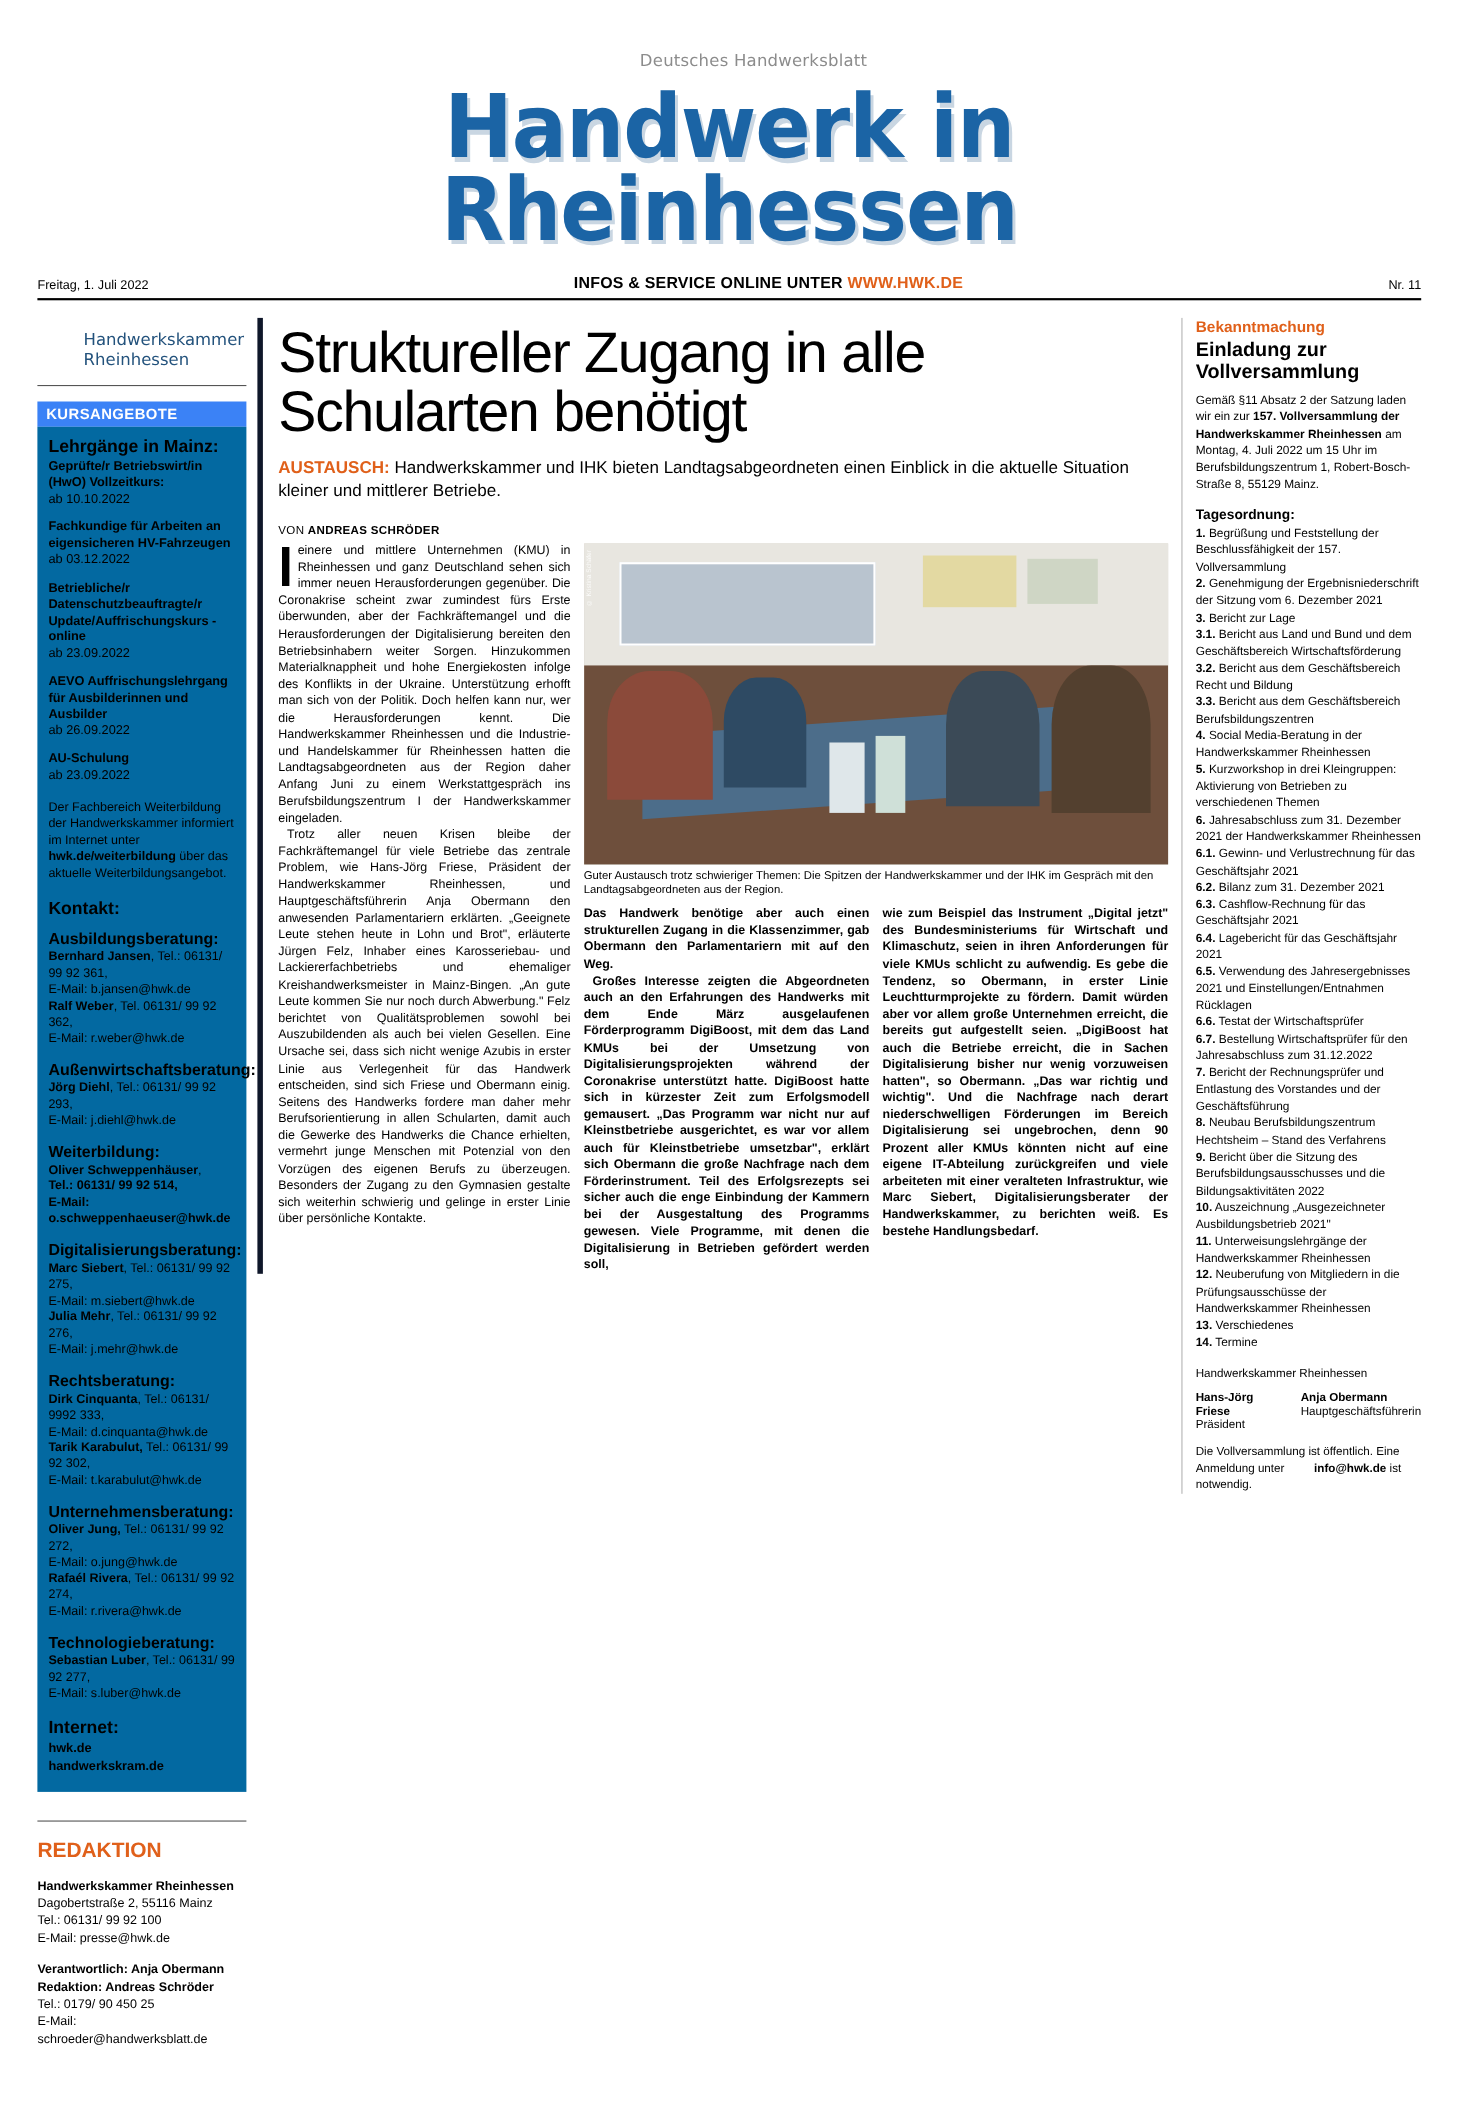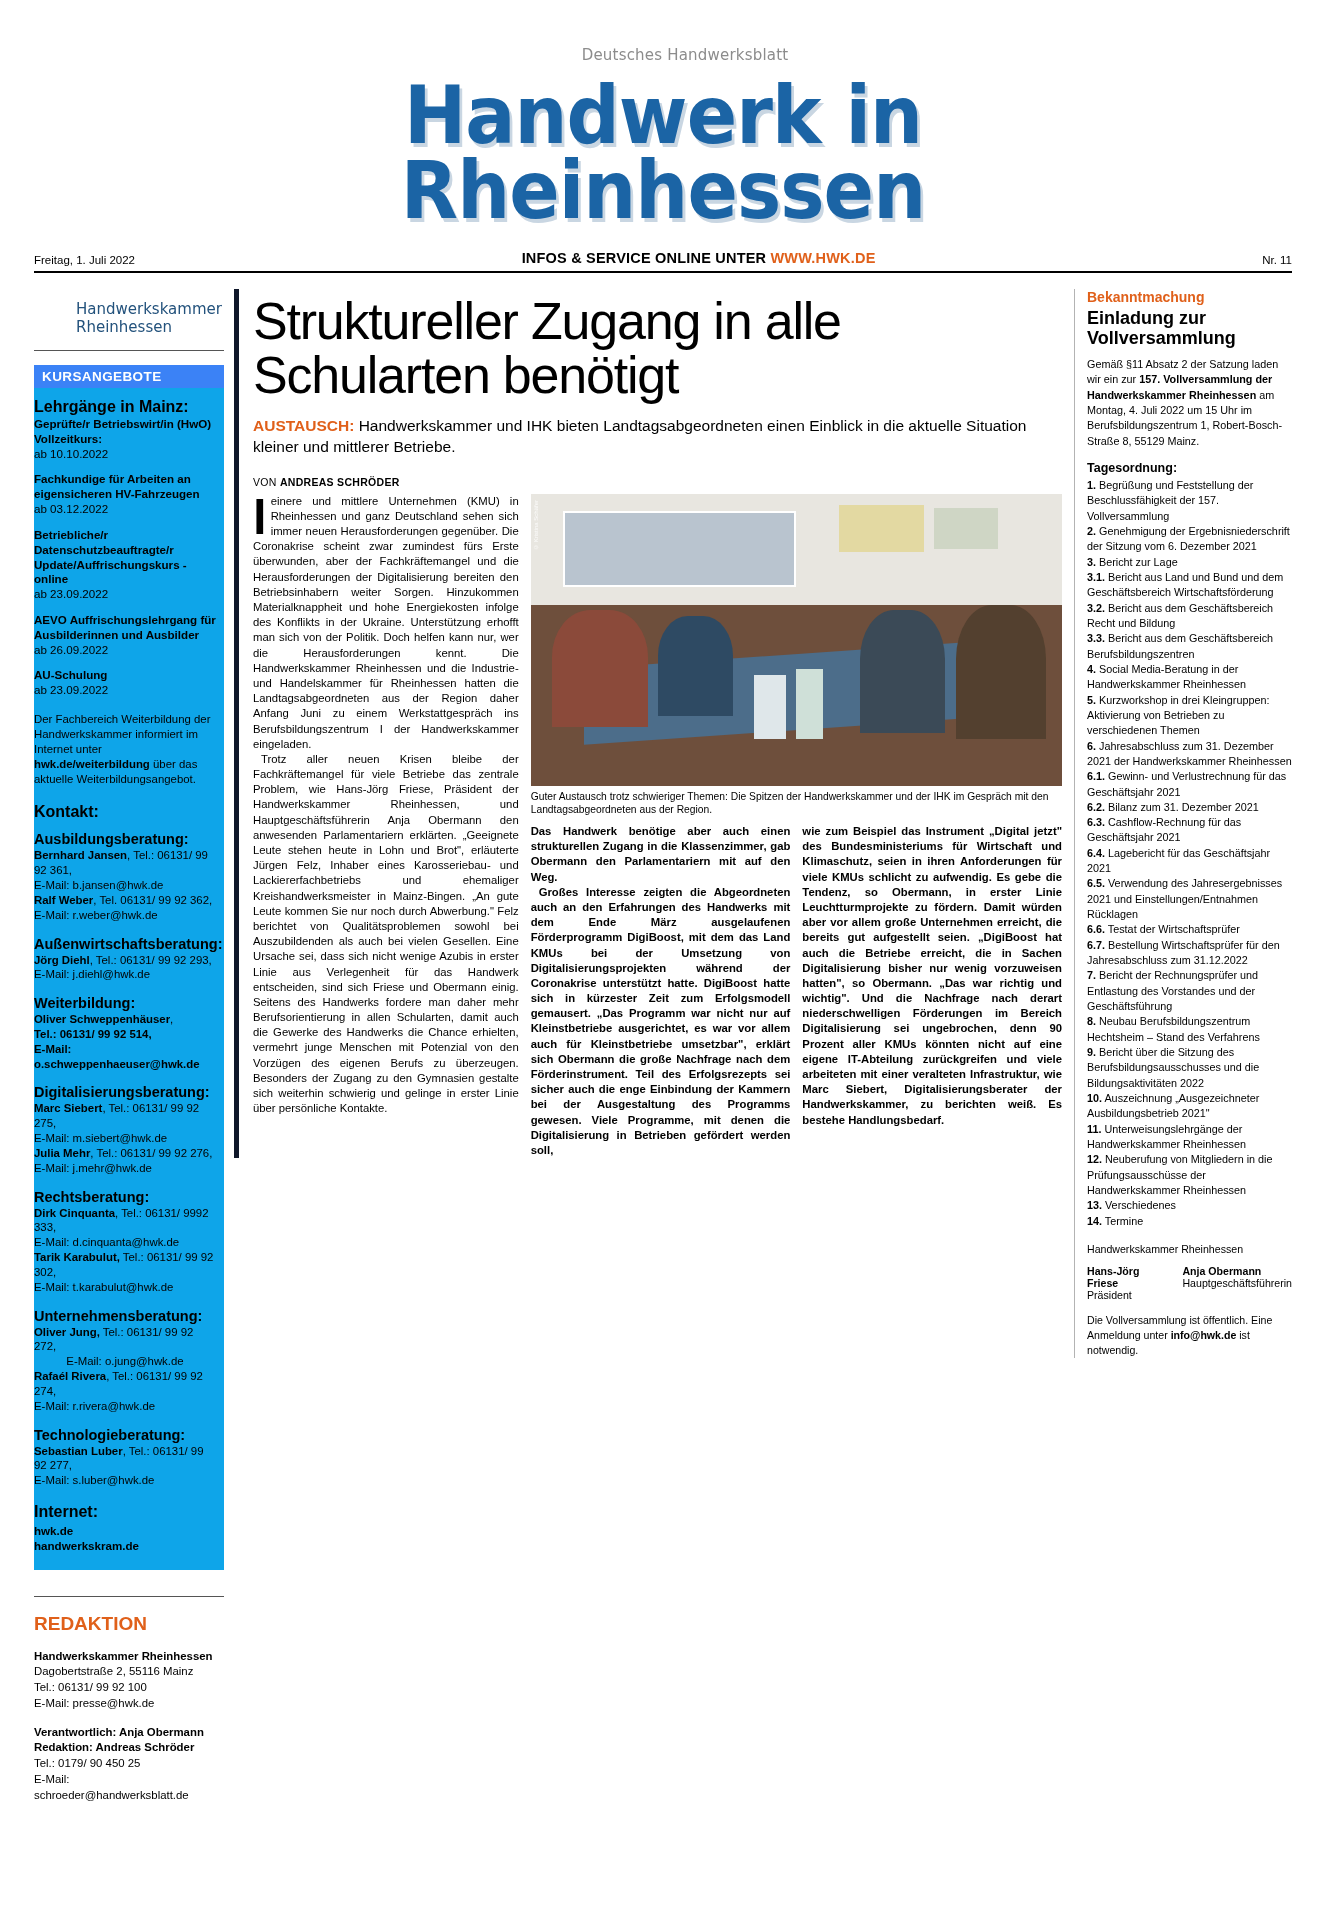--- a/index.html
+++ b/index.html
@@ -71,7 +71,7 @@
     font-weight:bold; font-size:13.5px; letter-spacing:.4px;
     padding:4px 8px; margin-top:14px;
   }
-  .kurs-body { background:#0ea5e9; padding:10px 8px 16px 0; }
+  .kurs-body { background:#0369a1; padding:10px 8px 16px 10px; }
   .kurs-body .lead { font-weight:bold; font-size:16px; margin-bottom:1px; }
   .kurs-item { margin-bottom:11px; font-size:11.6px; line-height:1.28; }
   .kurs-item .t { font-weight:bold; display:block; }

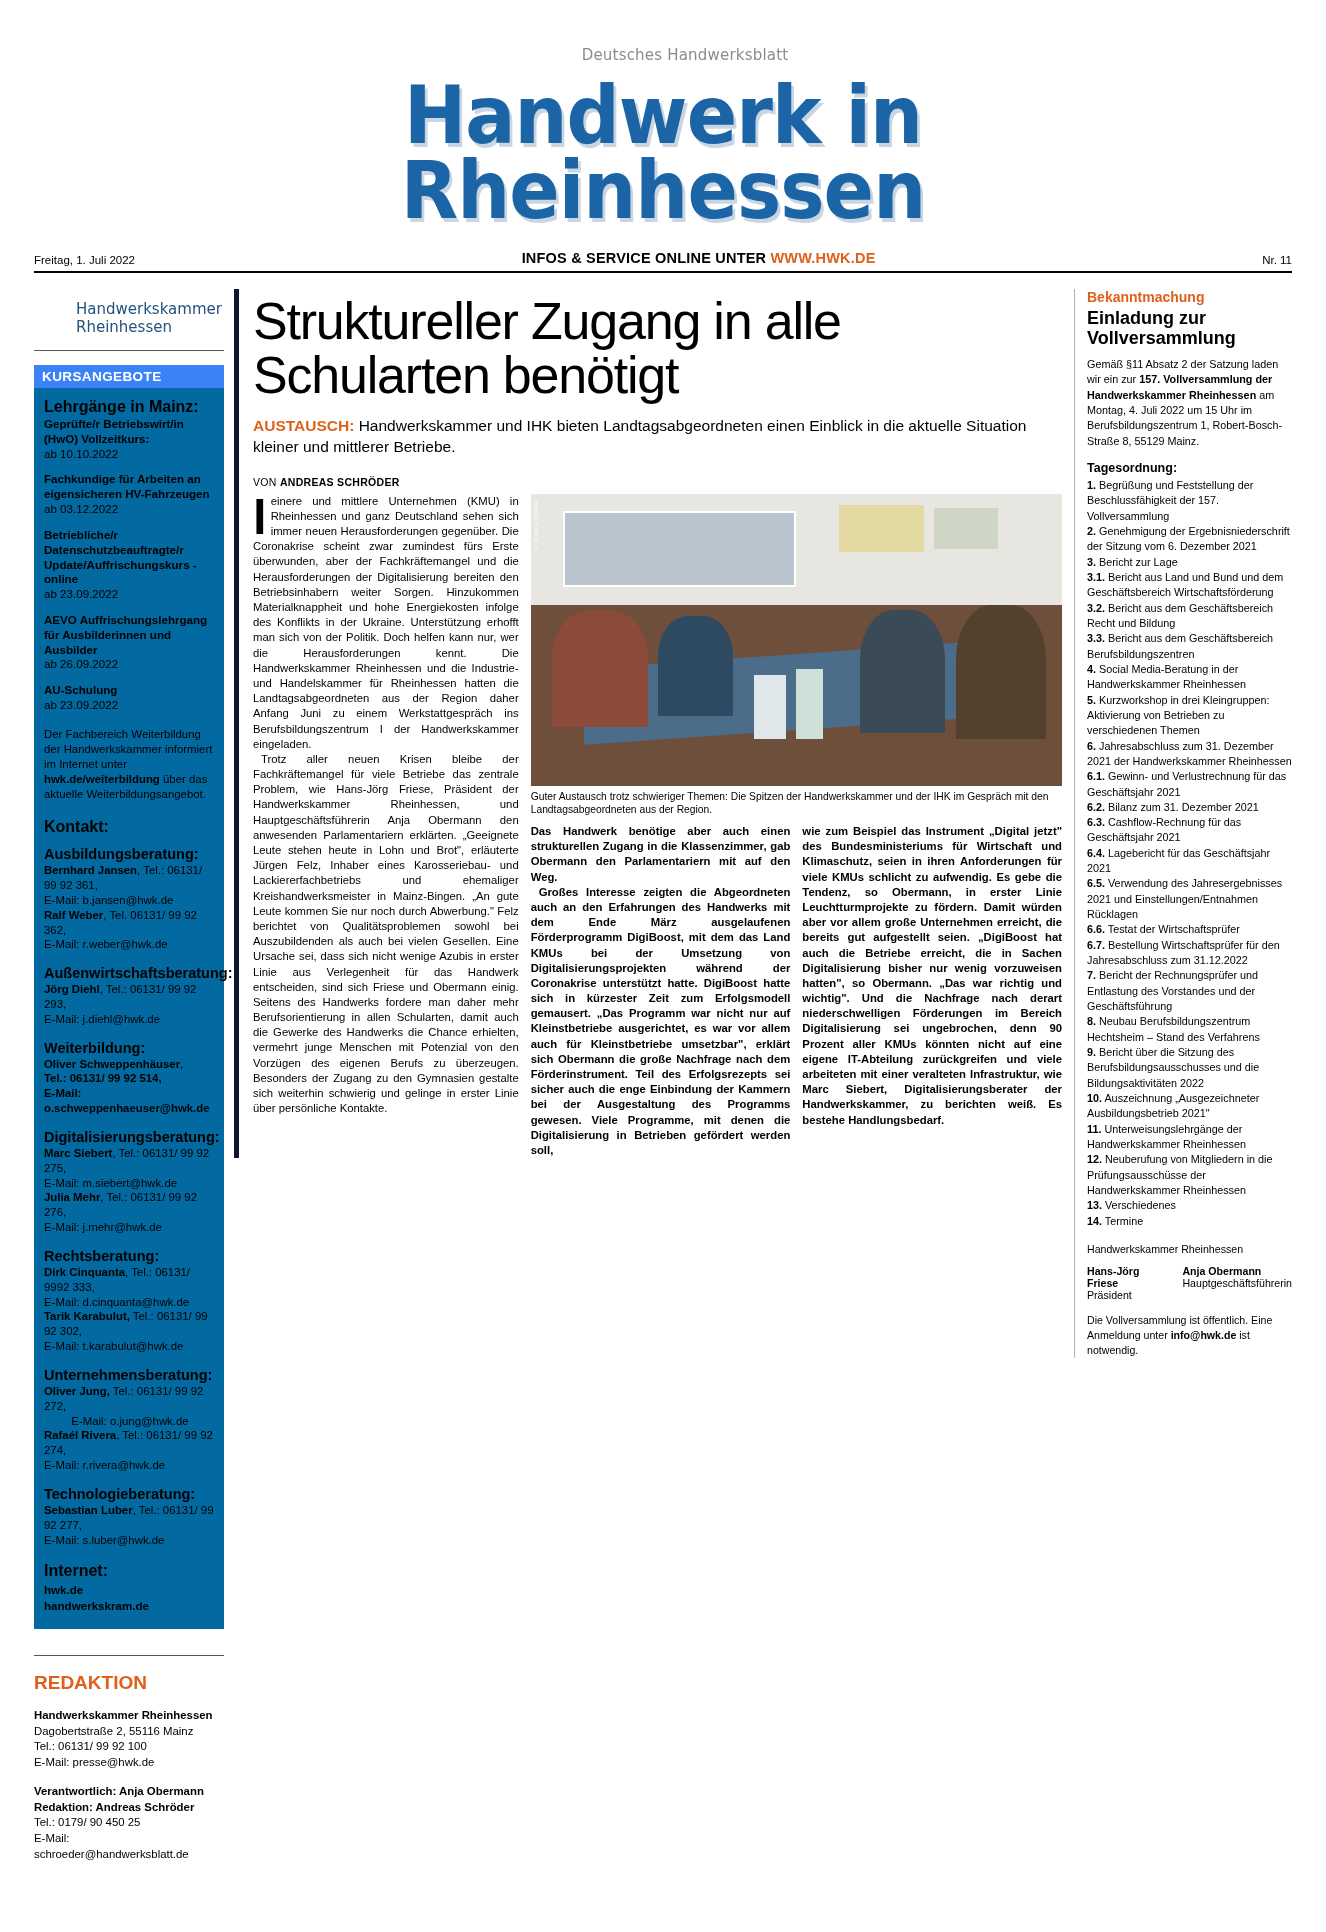--- a/index.html
+++ b/index.html
@@ -146,7 +146,7 @@
   .sig-row { display:flex; gap:10px; font-size:10.6px; font-weight:bold; margin-top:10px; }
   .sig-row .role { font-weight:normal; display:block; }
   .bk-foot { font-size:10.6px; line-height:1.42; margin-top:12px; }
-  .bk-foot b { font-weight:bold; }
+  .bk-foot b { font-weight:bold;margin-left:24px; }
   .bk-org { font-size:10.6px; margin-top:14px; }
 
   

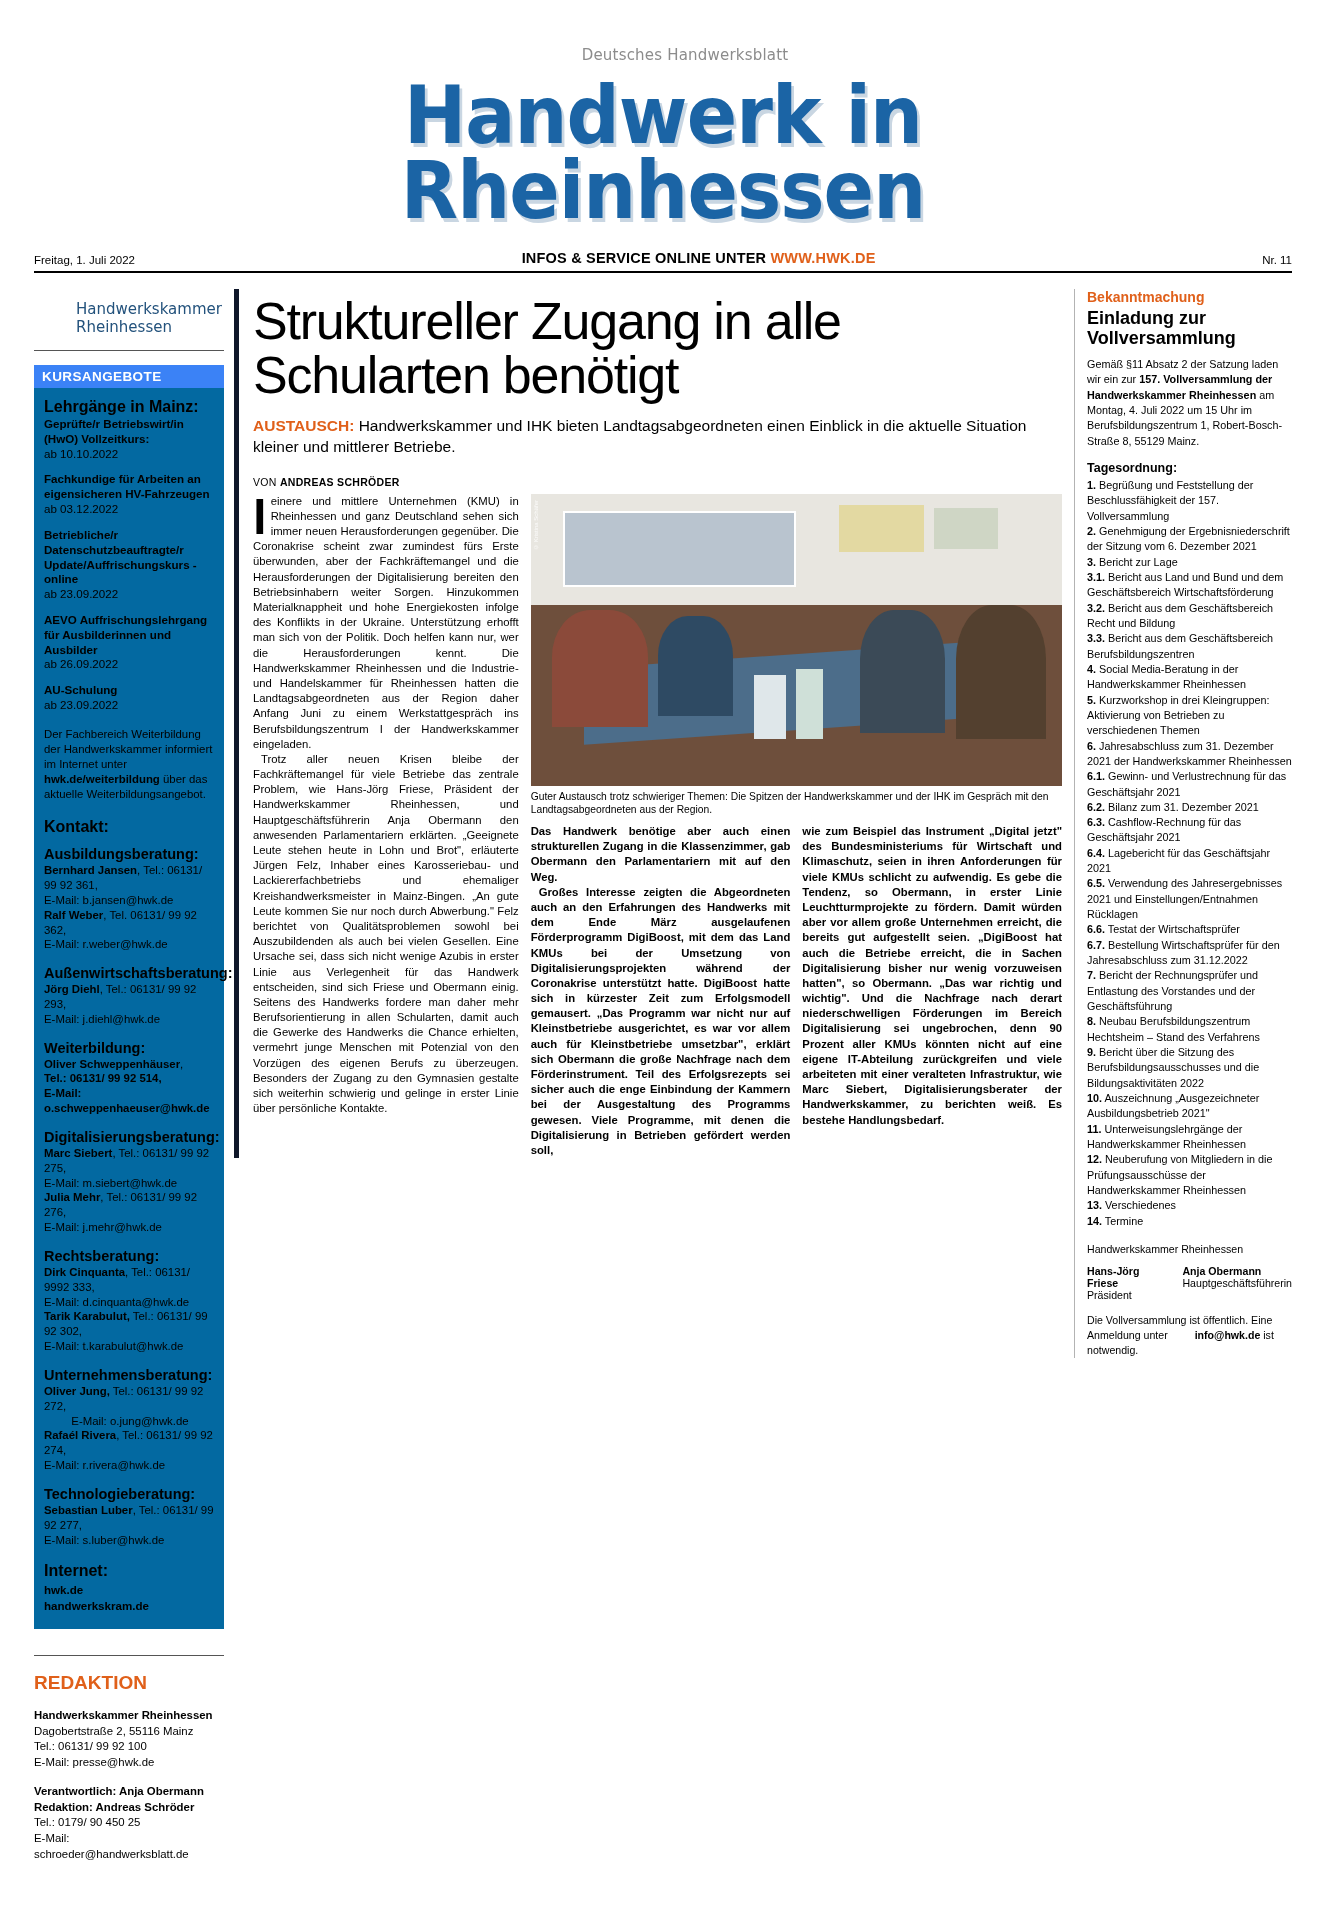--- a/index.html
+++ b/index.html
@@ -239,7 +239,7 @@
           <div class="pers"><b>Dirk Cinquanta</b><span>, Tel.: 06131/ 9992 333,</span><div style="white-space: pre-line;">E-Mail: d.cinquanta@hwk.de</div></div>
           <div class="pers"><b>Tarik Karabulut,</b><span> Tel.: 06131/ 99 92 302,</span><div style="white-space: pre-line;">E-Mail: t.karabulut@hwk.de</div></div>
           <div class="kat">Unternehmensberatung:</div>
-          <div class="pers"><b>Oliver Jung,</b><span> Tel.: 06131/ 99 92 272,</span><div style="white-space: pre-line; text-align: center;">E-Mail: o.jung@hwk.de</div></div>
+          <div class="pers"><b>Oliver Jung,</b><span> Tel.: 06131/ 99 92 272,</span><div style="white-space: pre-line;">E-Mail: o.jung@hwk.de</div></div>
           <div class="pers"><b>Rafaél Rivera</b><span>, Tel.: 06131/ 99 92 274,</span><div style="white-space: pre-line;">E-Mail: r.rivera@hwk.de</div></div>
           <div class="kat">Technologieberatung:</div>
           <div class="pers"><b>Sebastian Luber</b><span>, Tel.: 06131/ 99 92 277,</span><div style="white-space: pre-line;">E-Mail: s.luber@hwk.de</div></div>

